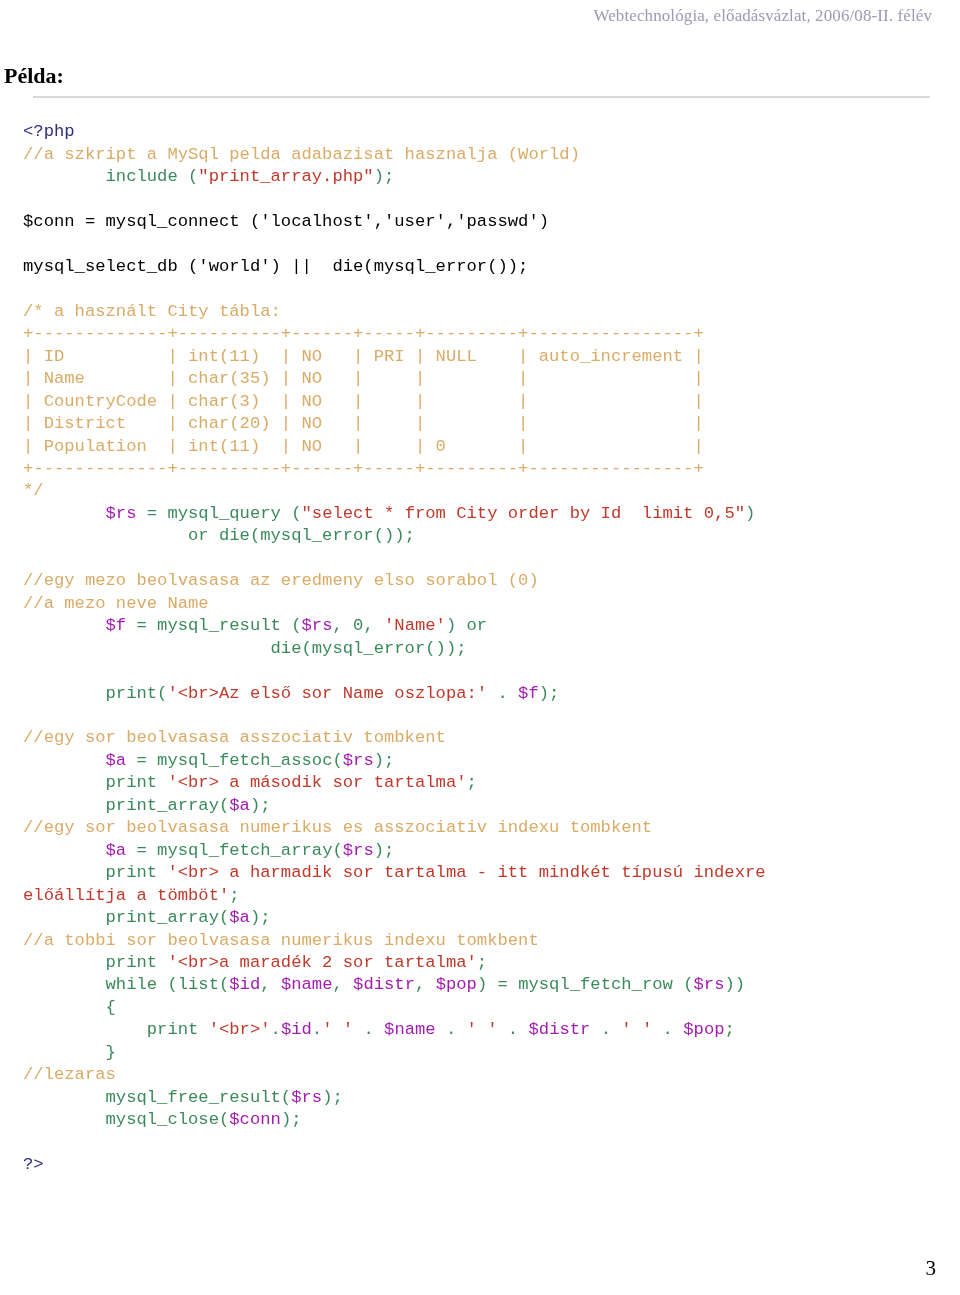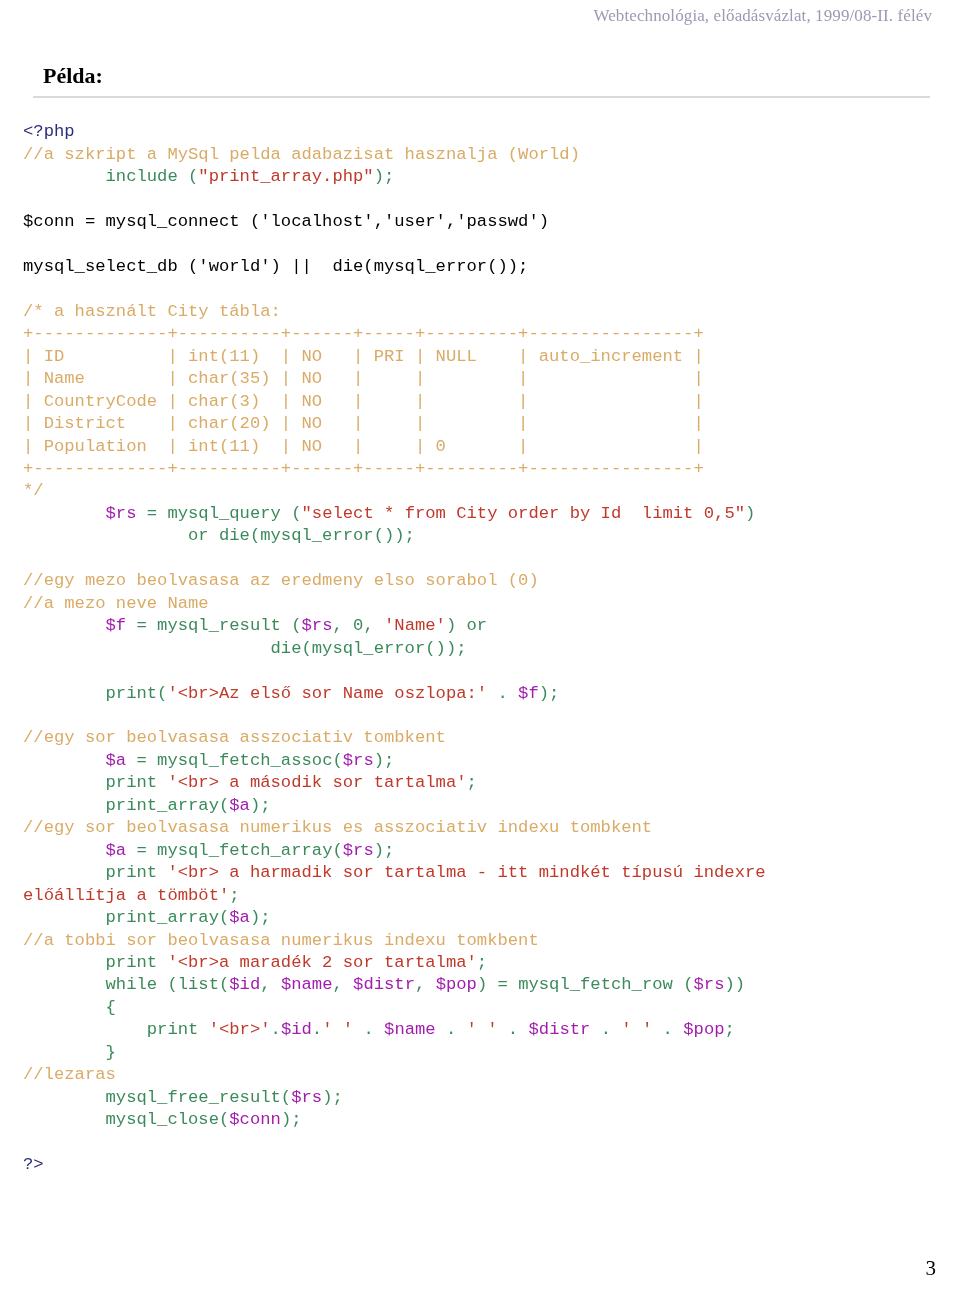--- a/index.html
+++ b/index.html
@@ -88,7 +88,7 @@
 </head>
 <body>
 
-<div class="page-header">Webtechnológia, előadásvázlat, 1999/08-II. félév</div>
+<div class="page-header">Webtechnológia, előadásvázlat, 2006/08-II. félév</div>
 
 <h1 class="page-title">Példa:</h1>
 

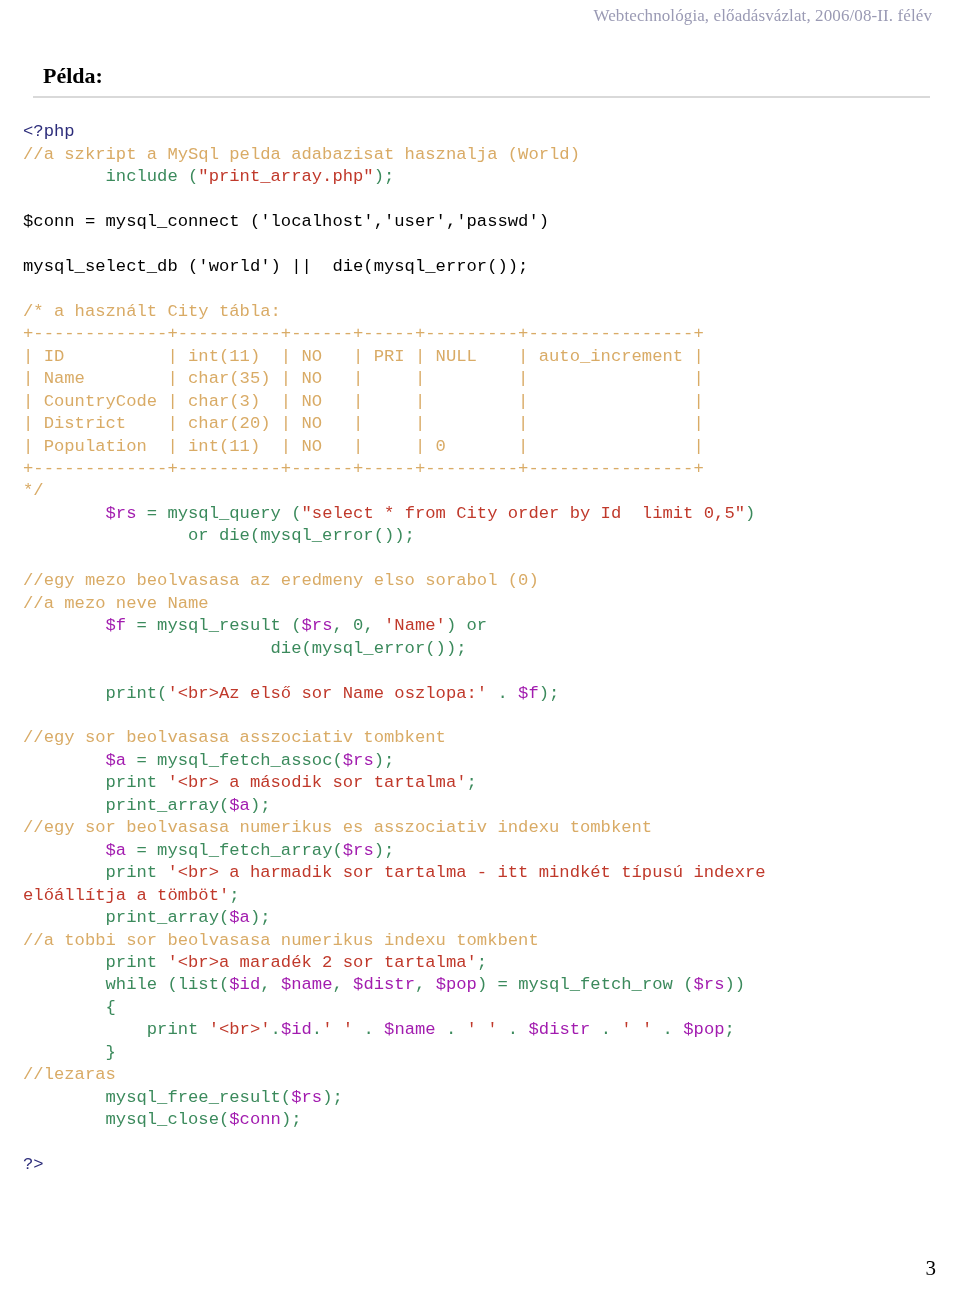--- a/index.html
+++ b/index.html
@@ -36,7 +36,6 @@
     font-size: 22px;
     font-weight: bold;
     color: #000000;
-    margin-left: 39px;
   }
 
   

